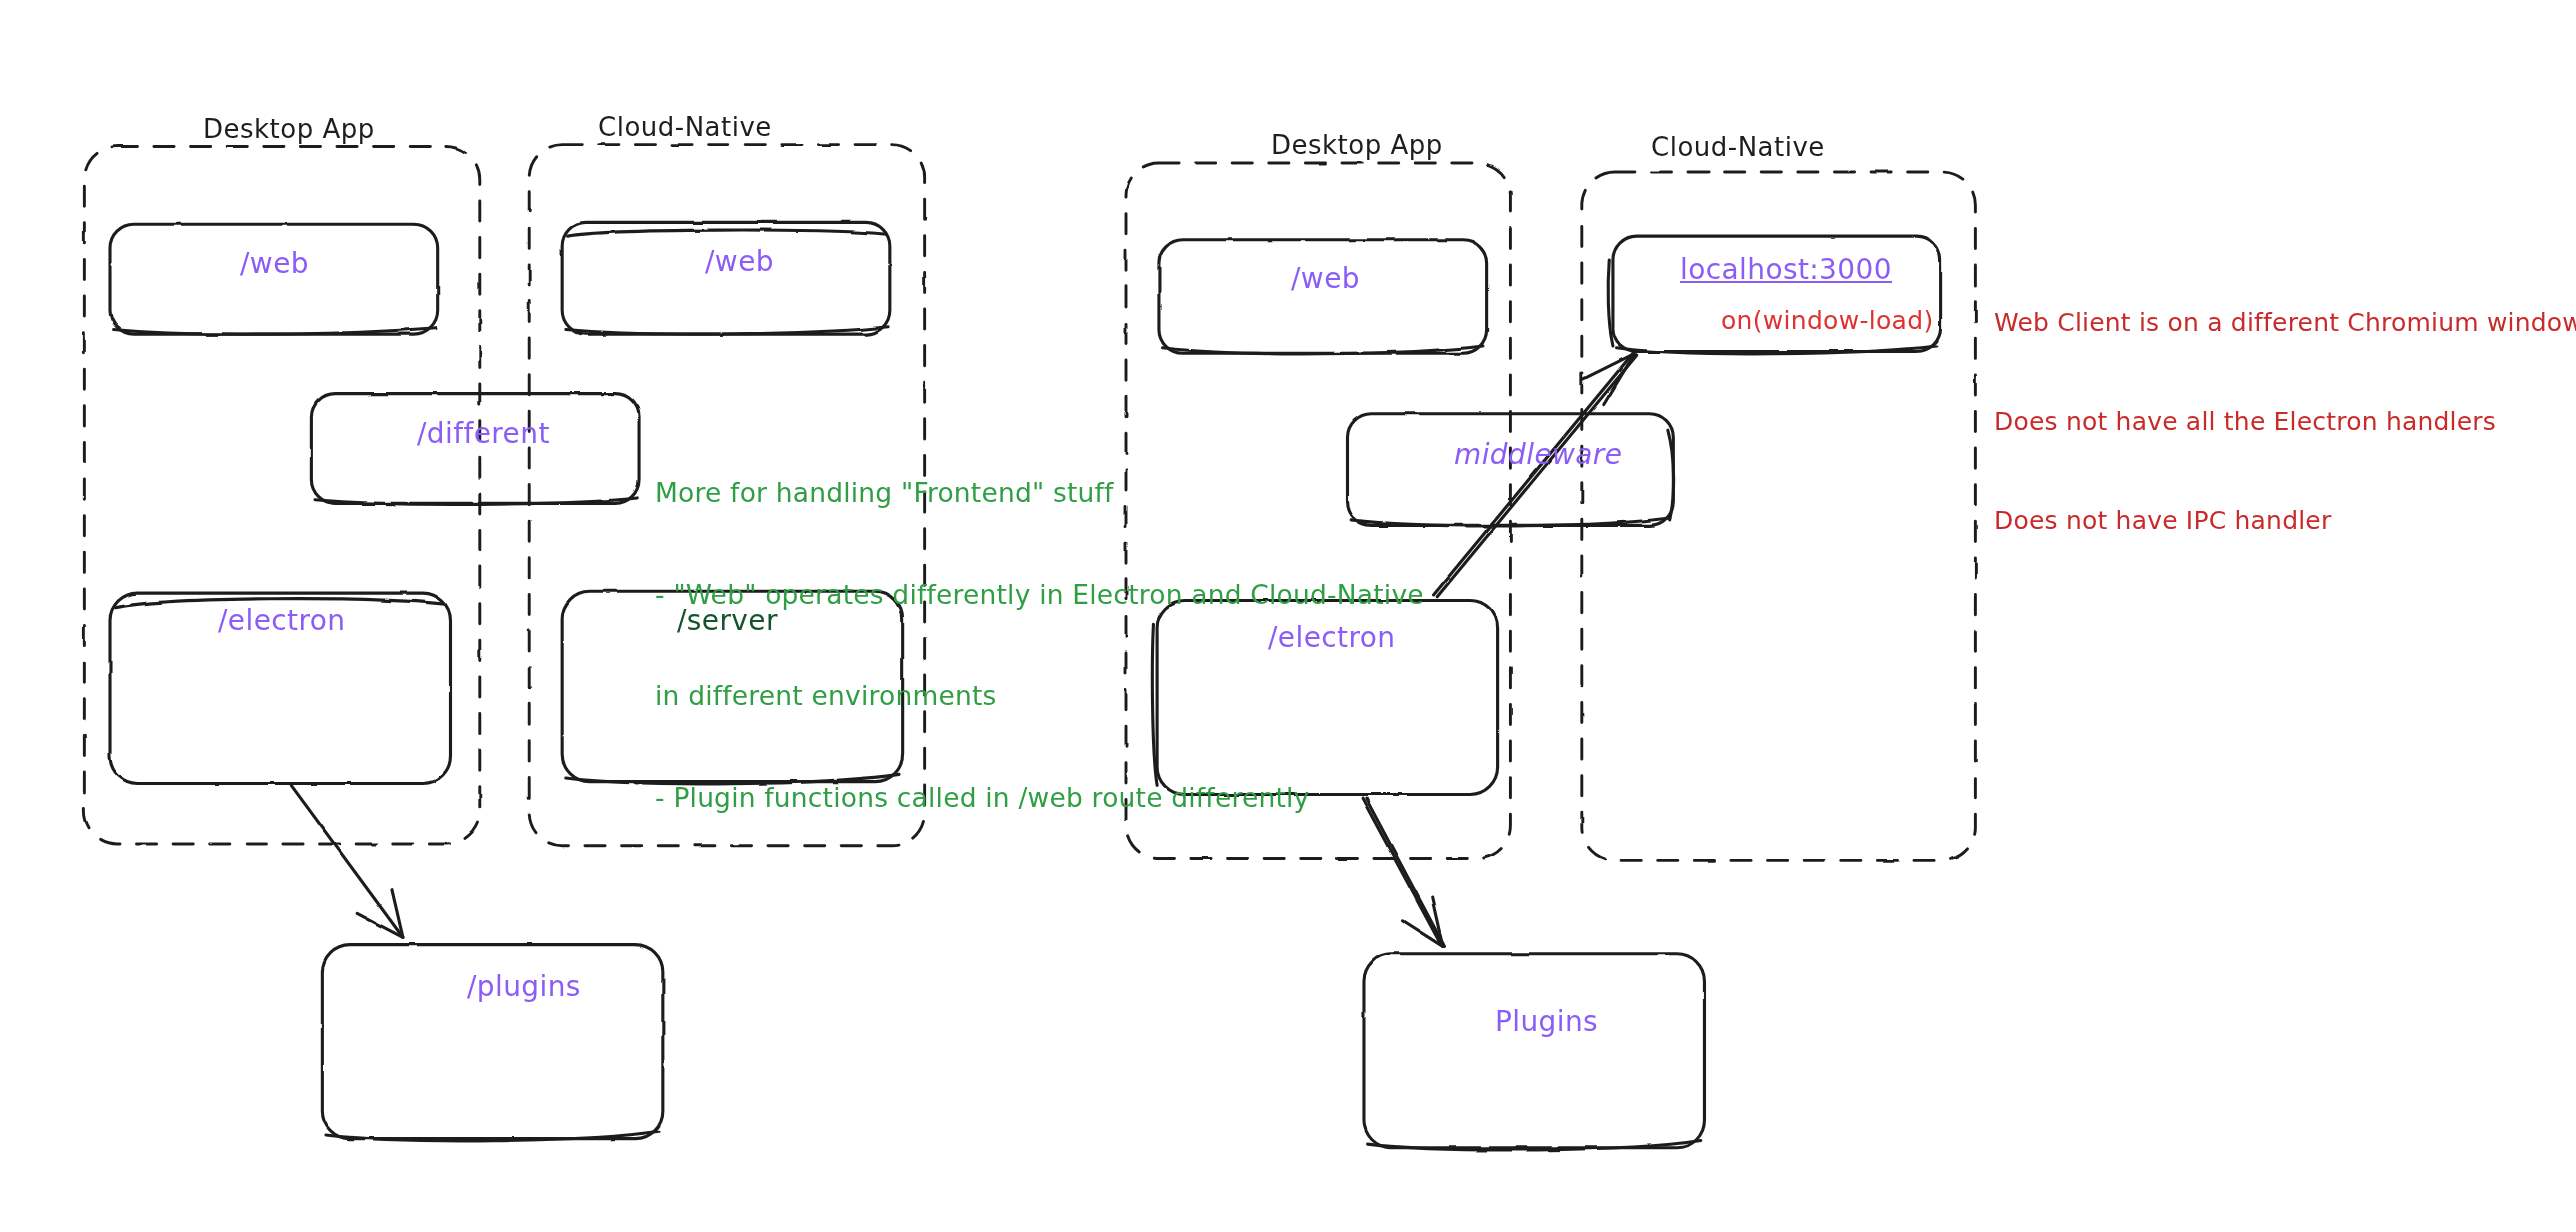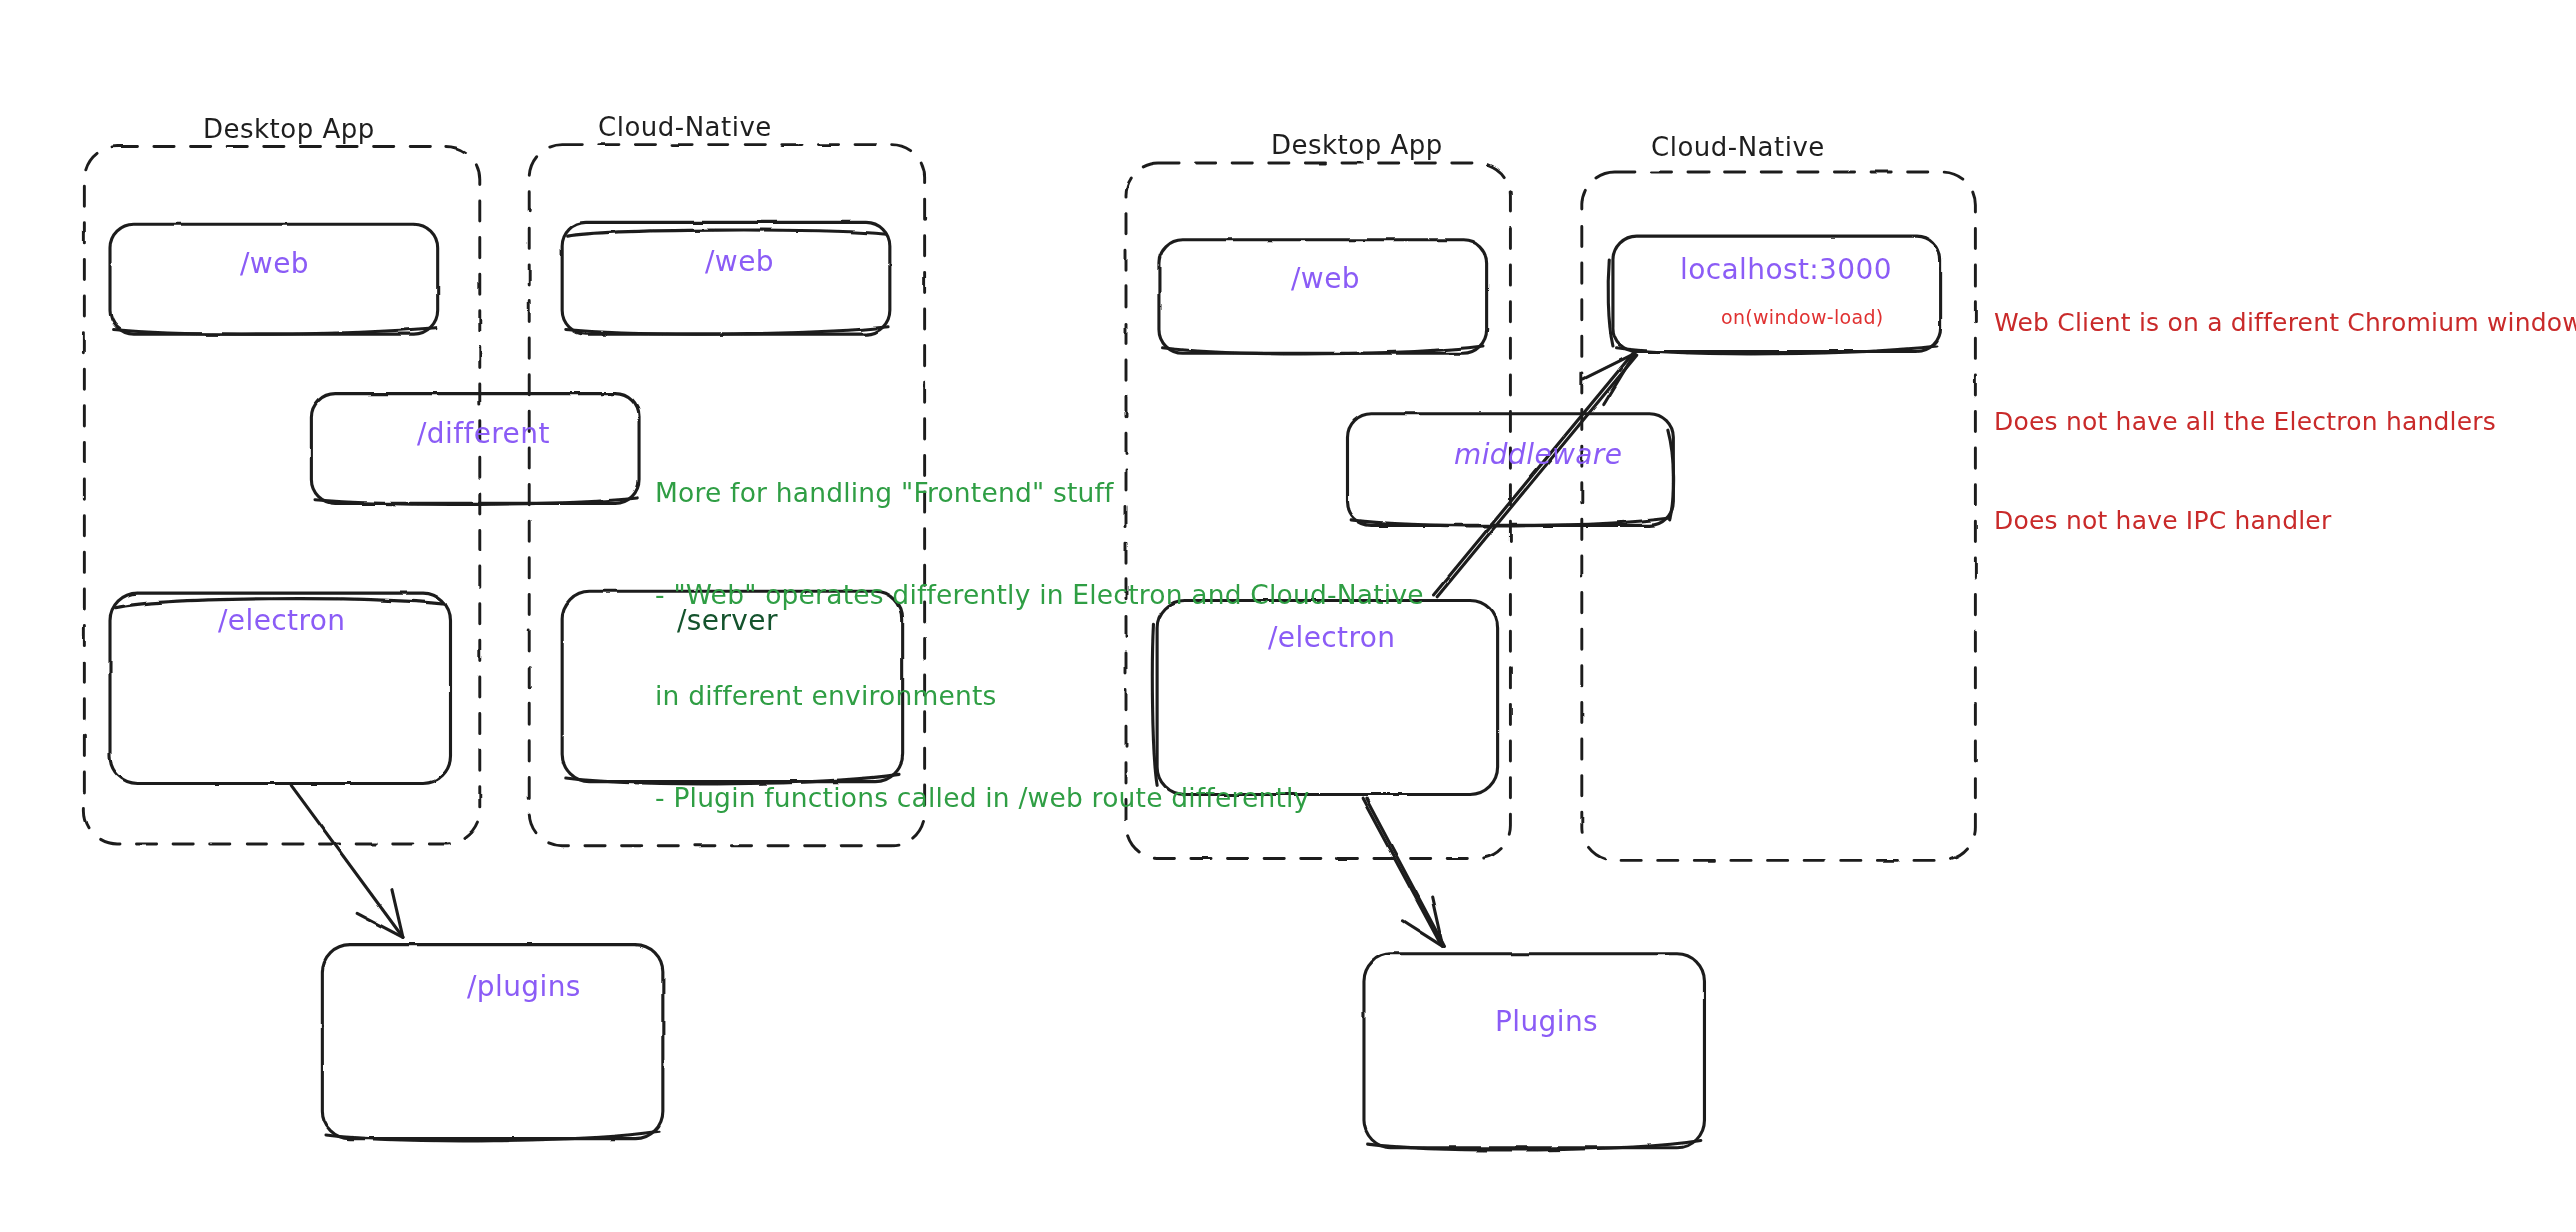--- a/index.html
+++ b/index.html
@@ -175,7 +175,7 @@
   <div class="grp-label" style="left:1651px;top:132px;">Cloud-Native</div>
 
   <div class="node-label" style="left:1291px;top:262px;">/web</div>
-  <div class="node-label" style="left:1680px;top:253px;">localhost:3000</div>
+  <div class="node-label" style="left:1680px;top:253px;text-decoration:underline;">localhost:3000</div>
   <div class="node-sub" style="left:1721px;top:306px;">on(window-load)</div>
   <div class="node-label" style="left:1454px;top:438px;font-style:italic;">middleware</div>
   <div class="node-label" style="left:1268px;top:621px;">/electron</div>

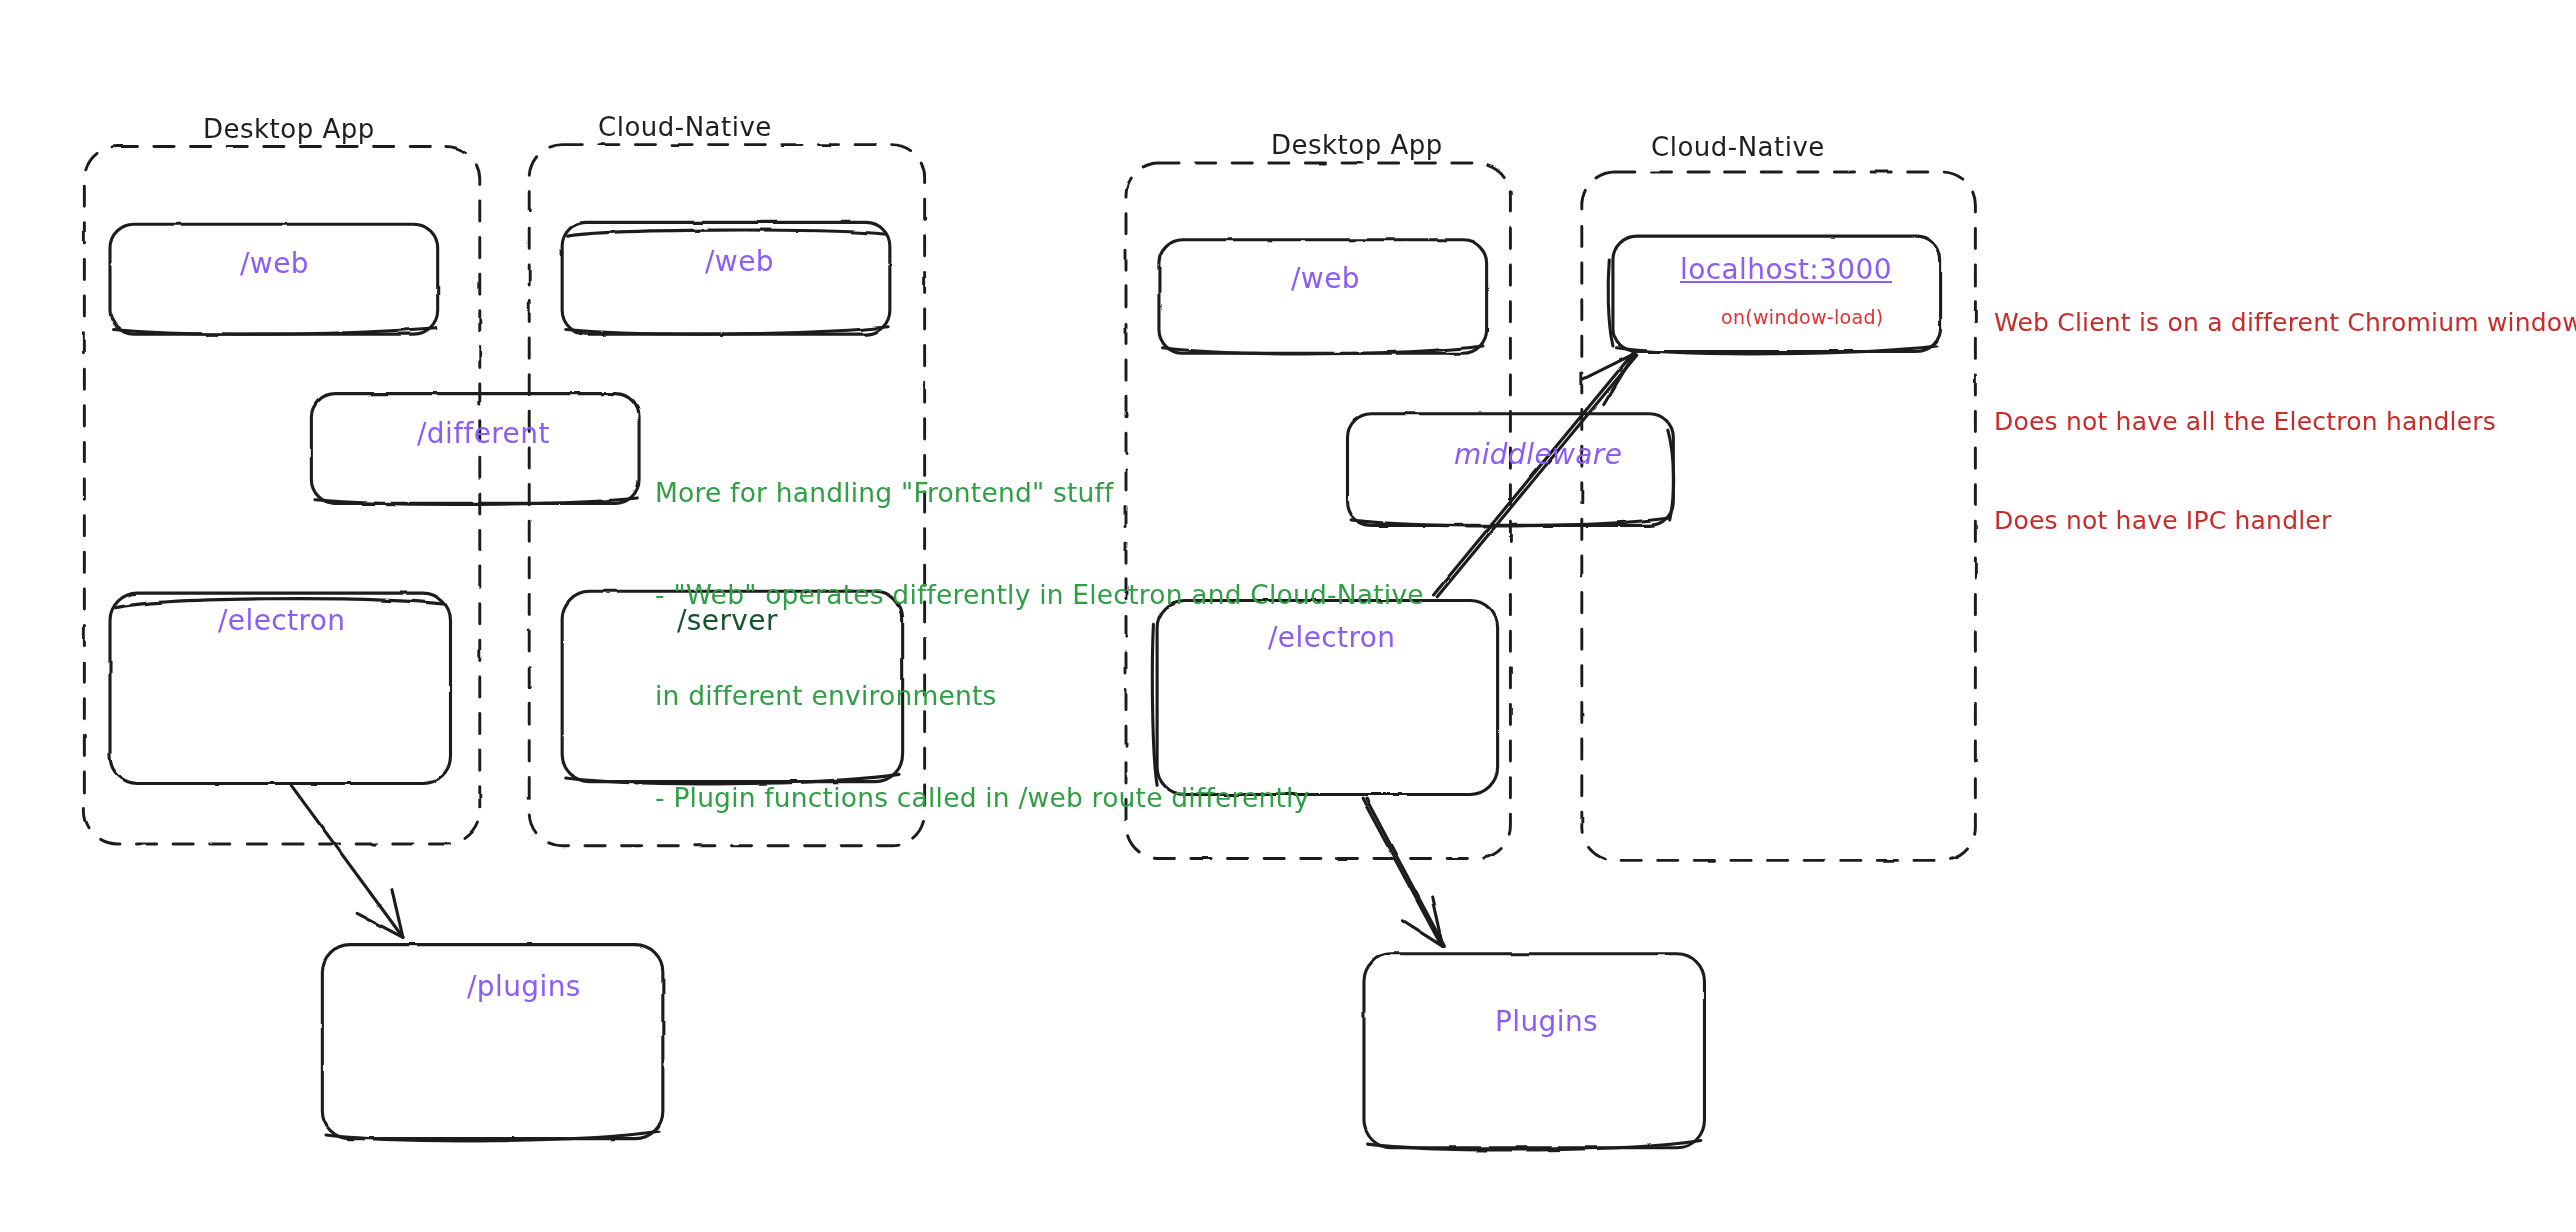--- a/index.html
+++ b/index.html
@@ -29,7 +29,7 @@
   .node-sub{
     position:absolute;
     font-family:"DejaVu Sans", sans-serif;
-    font-size:19px;
+    font-size:25px;
     color:#e03131;
     white-space:nowrap;
     letter-spacing:0.3px;

